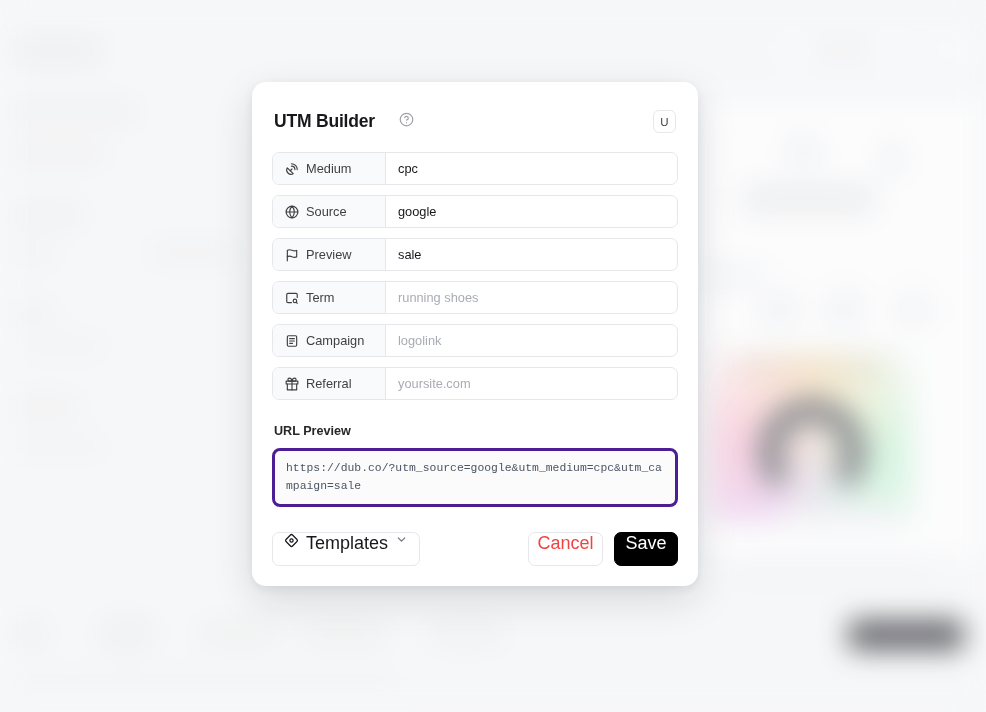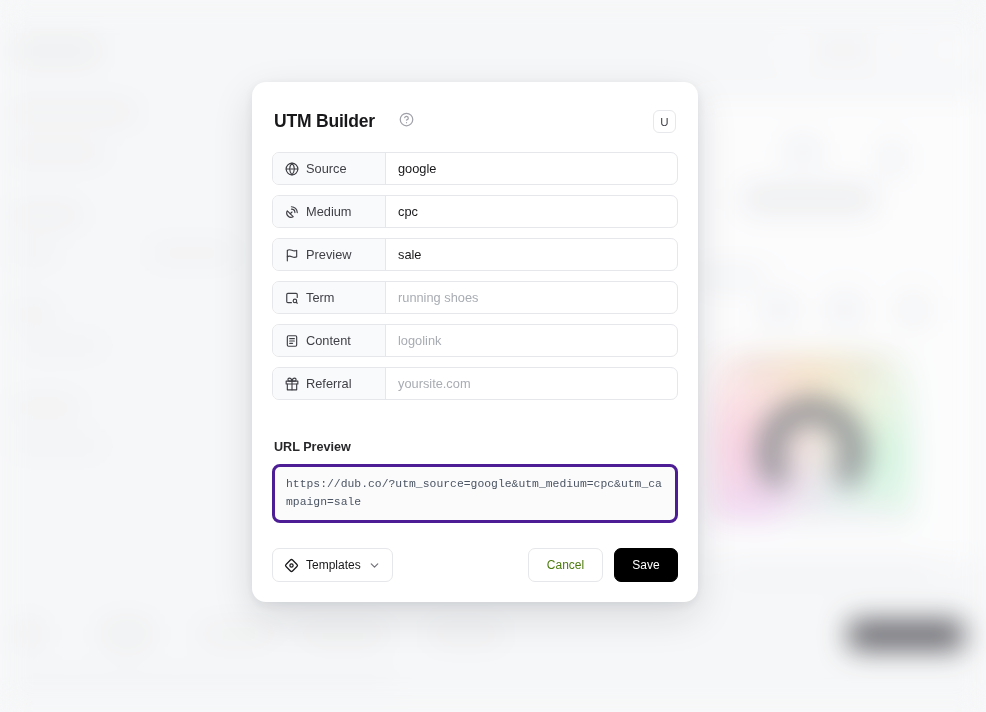--- a/index.html
+++ b/index.html
@@ -324,20 +324,6 @@
       <div class="field-label">
         <span>
           <svg width="14" height="14" viewBox="0 0 24 24" fill="none" stroke="currentColor" stroke-width="2" stroke-linecap="round" stroke-linejoin="round">
-            <circle cx="12" cy="12" r="10"></circle>
-            <line x1="2" y1="12" x2="22" y2="12"></line>
-            <path d="M12 2a15.3 15.3 0 0 1 4 10 15.3 15.3 0 0 1-4 10 15.3 15.3 0 0 1-4-10 15.3 15.3 0 0 1 4-10z"></path>
-          </svg>
-        </span>
-        <span>Source</span>
-      </div>
-      <input class="field-input" type="text" value="google" style="">
-    </div>
-
-    <div class="field-row">
-      <div class="field-label">
-        <span>
-          <svg width="14" height="14" viewBox="0 0 24 24" fill="none" stroke="currentColor" stroke-width="2" stroke-linecap="round" stroke-linejoin="round">
             <path d="M4 10a7.31 7.31 0 0 0 10 10Z"></path>
             <path d="m9 15 3-3"></path>
             <path d="M17 13a6 6 0 0 0-6-6"></path>
@@ -347,6 +333,20 @@
         <span>Medium</span>
       </div>
       <input class="field-input" type="text" value="cpc" style="">
+    </div>
+
+    <div class="field-row">
+      <div class="field-label">
+        <span>
+          <svg width="14" height="14" viewBox="0 0 24 24" fill="none" stroke="currentColor" stroke-width="2" stroke-linecap="round" stroke-linejoin="round">
+            <circle cx="12" cy="12" r="10"></circle>
+            <line x1="2" y1="12" x2="22" y2="12"></line>
+            <path d="M12 2a15.3 15.3 0 0 1 4 10 15.3 15.3 0 0 1-4 10 15.3 15.3 0 0 1-4-10 15.3 15.3 0 0 1 4-10z"></path>
+          </svg>
+        </span>
+        <span>Source</span>
+      </div>
+      <input class="field-input" type="text" value="google" style="">
     </div>
 
     <div class="field-row">

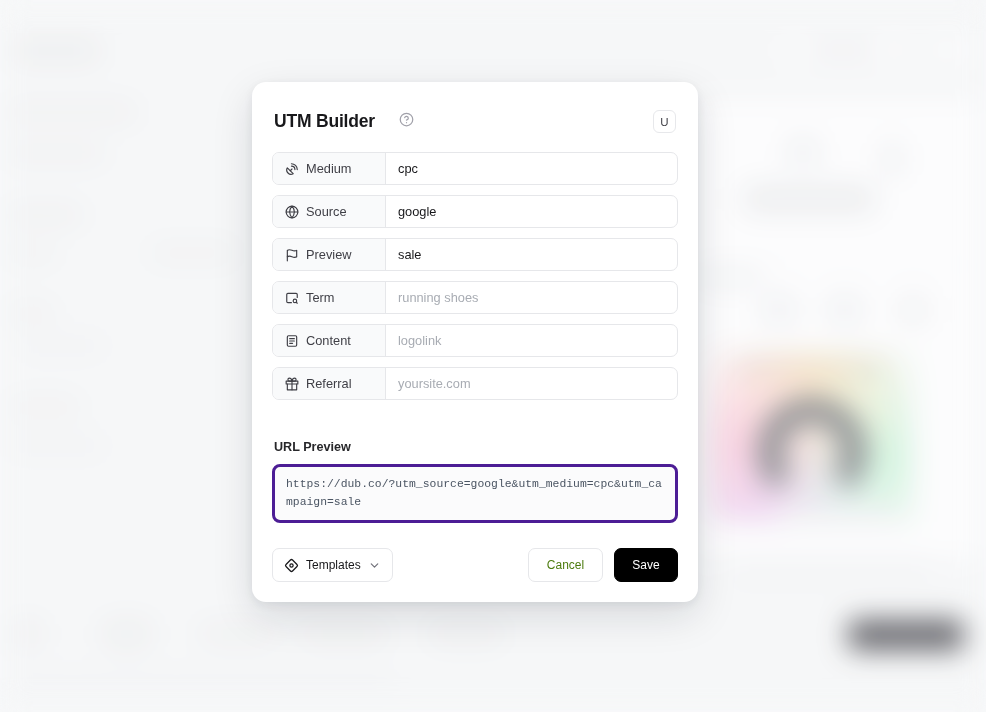--- a/index.html
+++ b/index.html
@@ -386,7 +386,7 @@
             <line x1="8" y1="16" x2="13" y2="16"></line>
           </svg>
         </span>
-        <span>Content</span>
+        <span>Campaign</span>
       </div>
       <input class="field-input" type="text" placeholder="logolink" style="">
     </div>

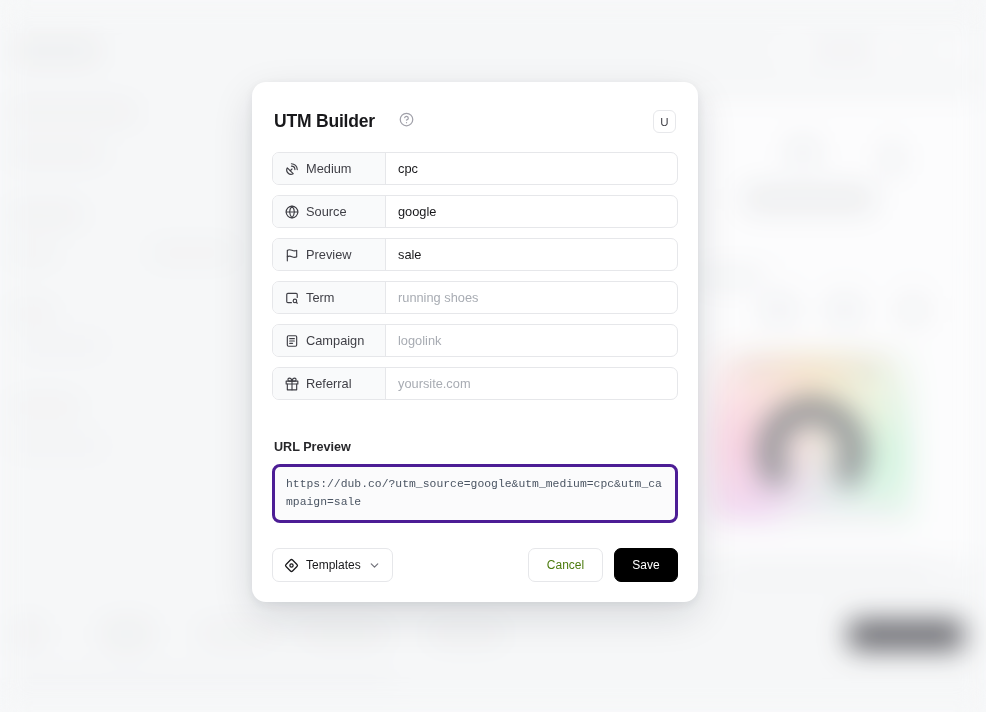--- a/index.html
+++ b/index.html
@@ -177,7 +177,7 @@
   .field-input::placeholder { color: #a8acb3; }
 
   
-  .preview-section { margin-top: 40px; }
+  .preview-section { margin-top: 24px; }
 
   .preview-heading {
     font-size: 12.6px;

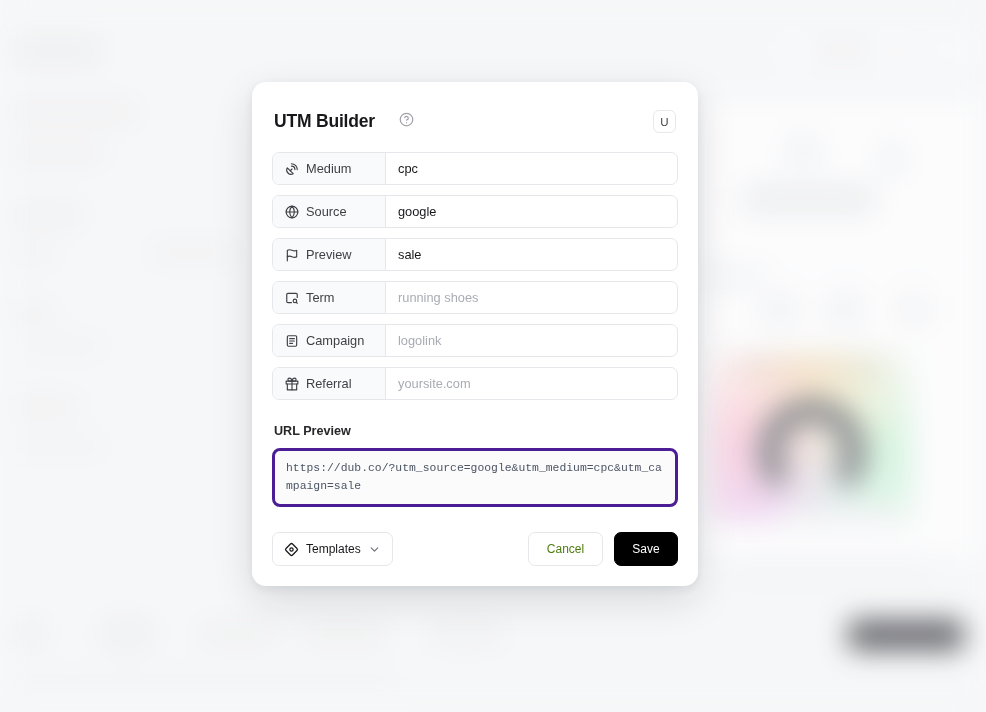--- a/index.html
+++ b/index.html
@@ -214,11 +214,10 @@
 
   .btn {
     font-family: "Liberation Sans", sans-serif;
-    font-size: 12px;
+    font-size: 18px;
     border-radius: 7px;
     cursor: pointer;
     display: flex;
-    align-items: center;
     justify-content: center;
     height: 34px;
   }

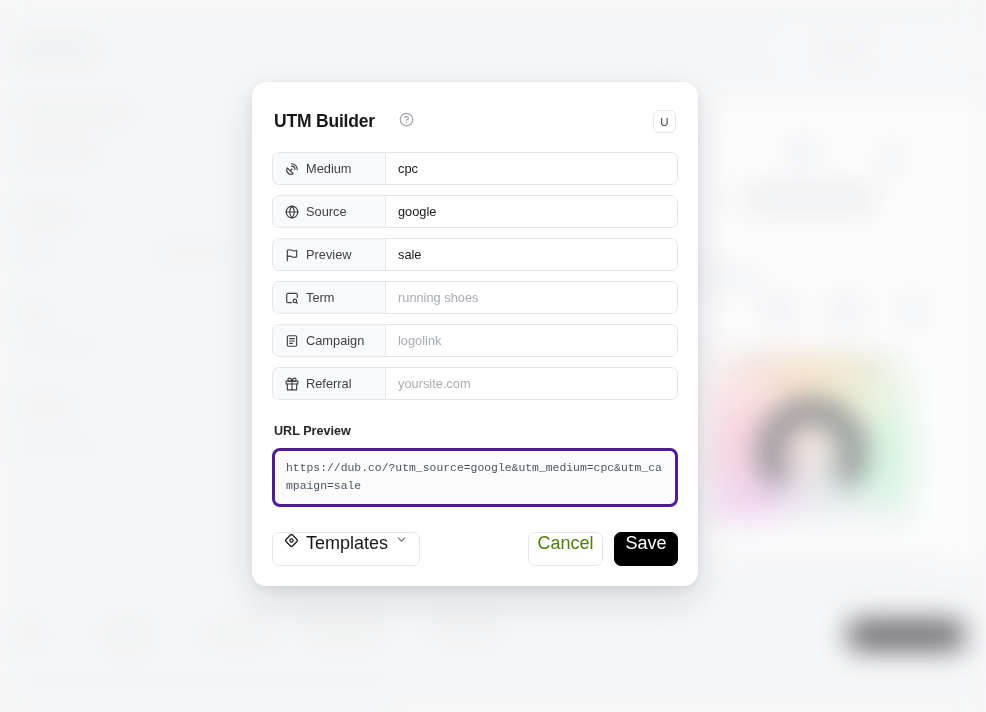--- a/index.html
+++ b/index.html
@@ -239,7 +239,7 @@
     width: 75px;
     background: #ffffff;
     border: 1px solid #e6e7ea;
-    color: #4d7c0f;
+    color: #ef4444;
     font-weight: 500;
   }
 

